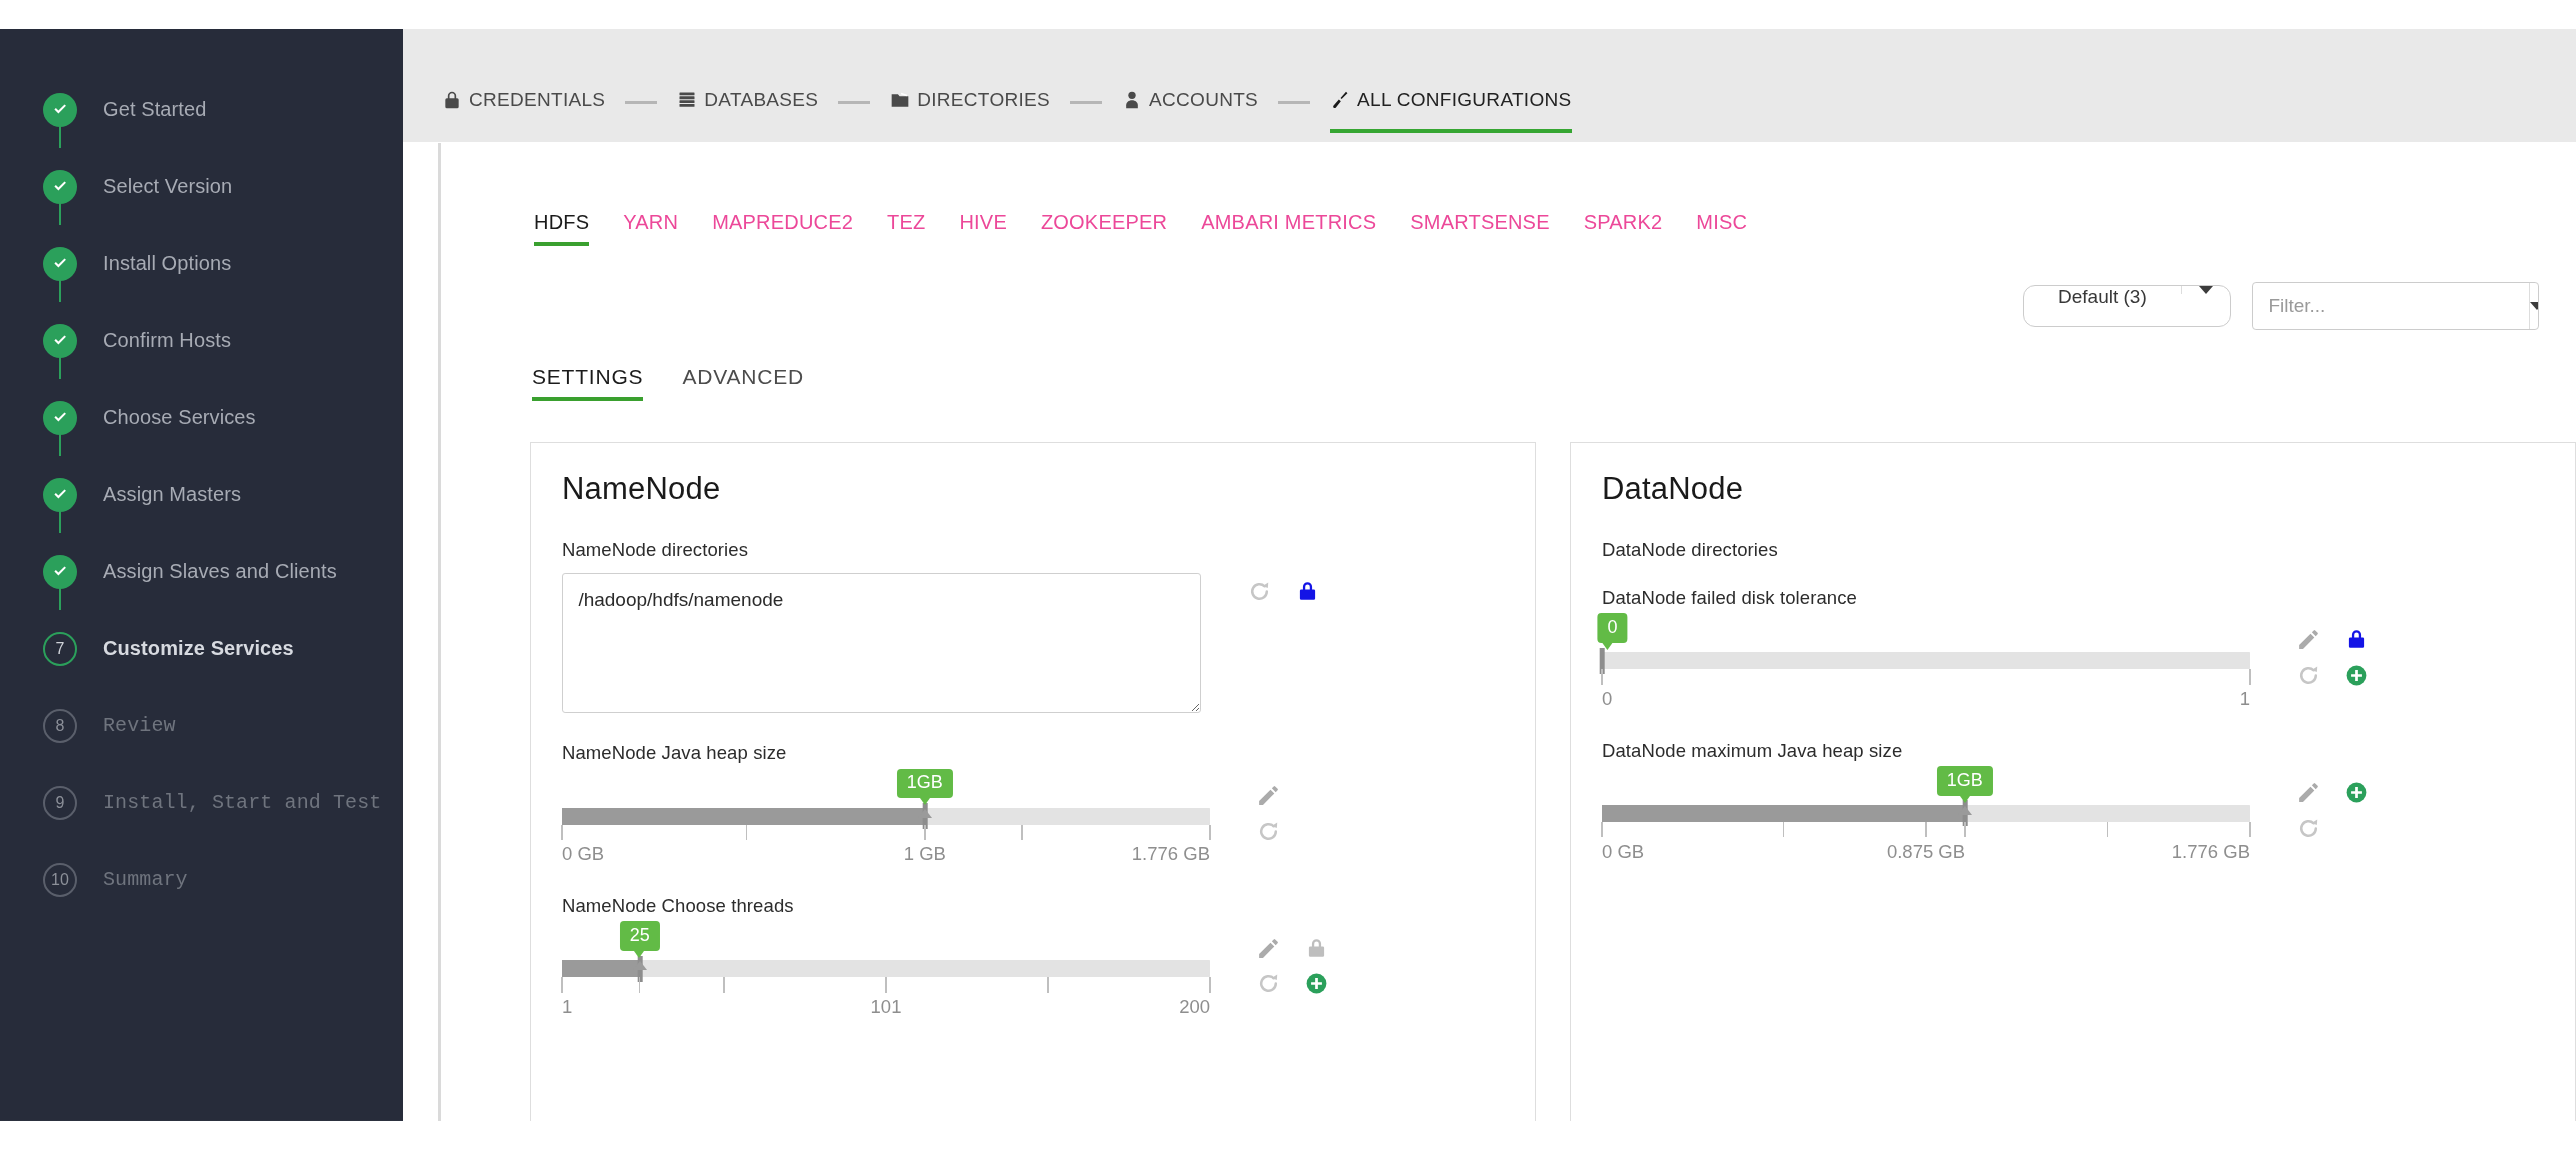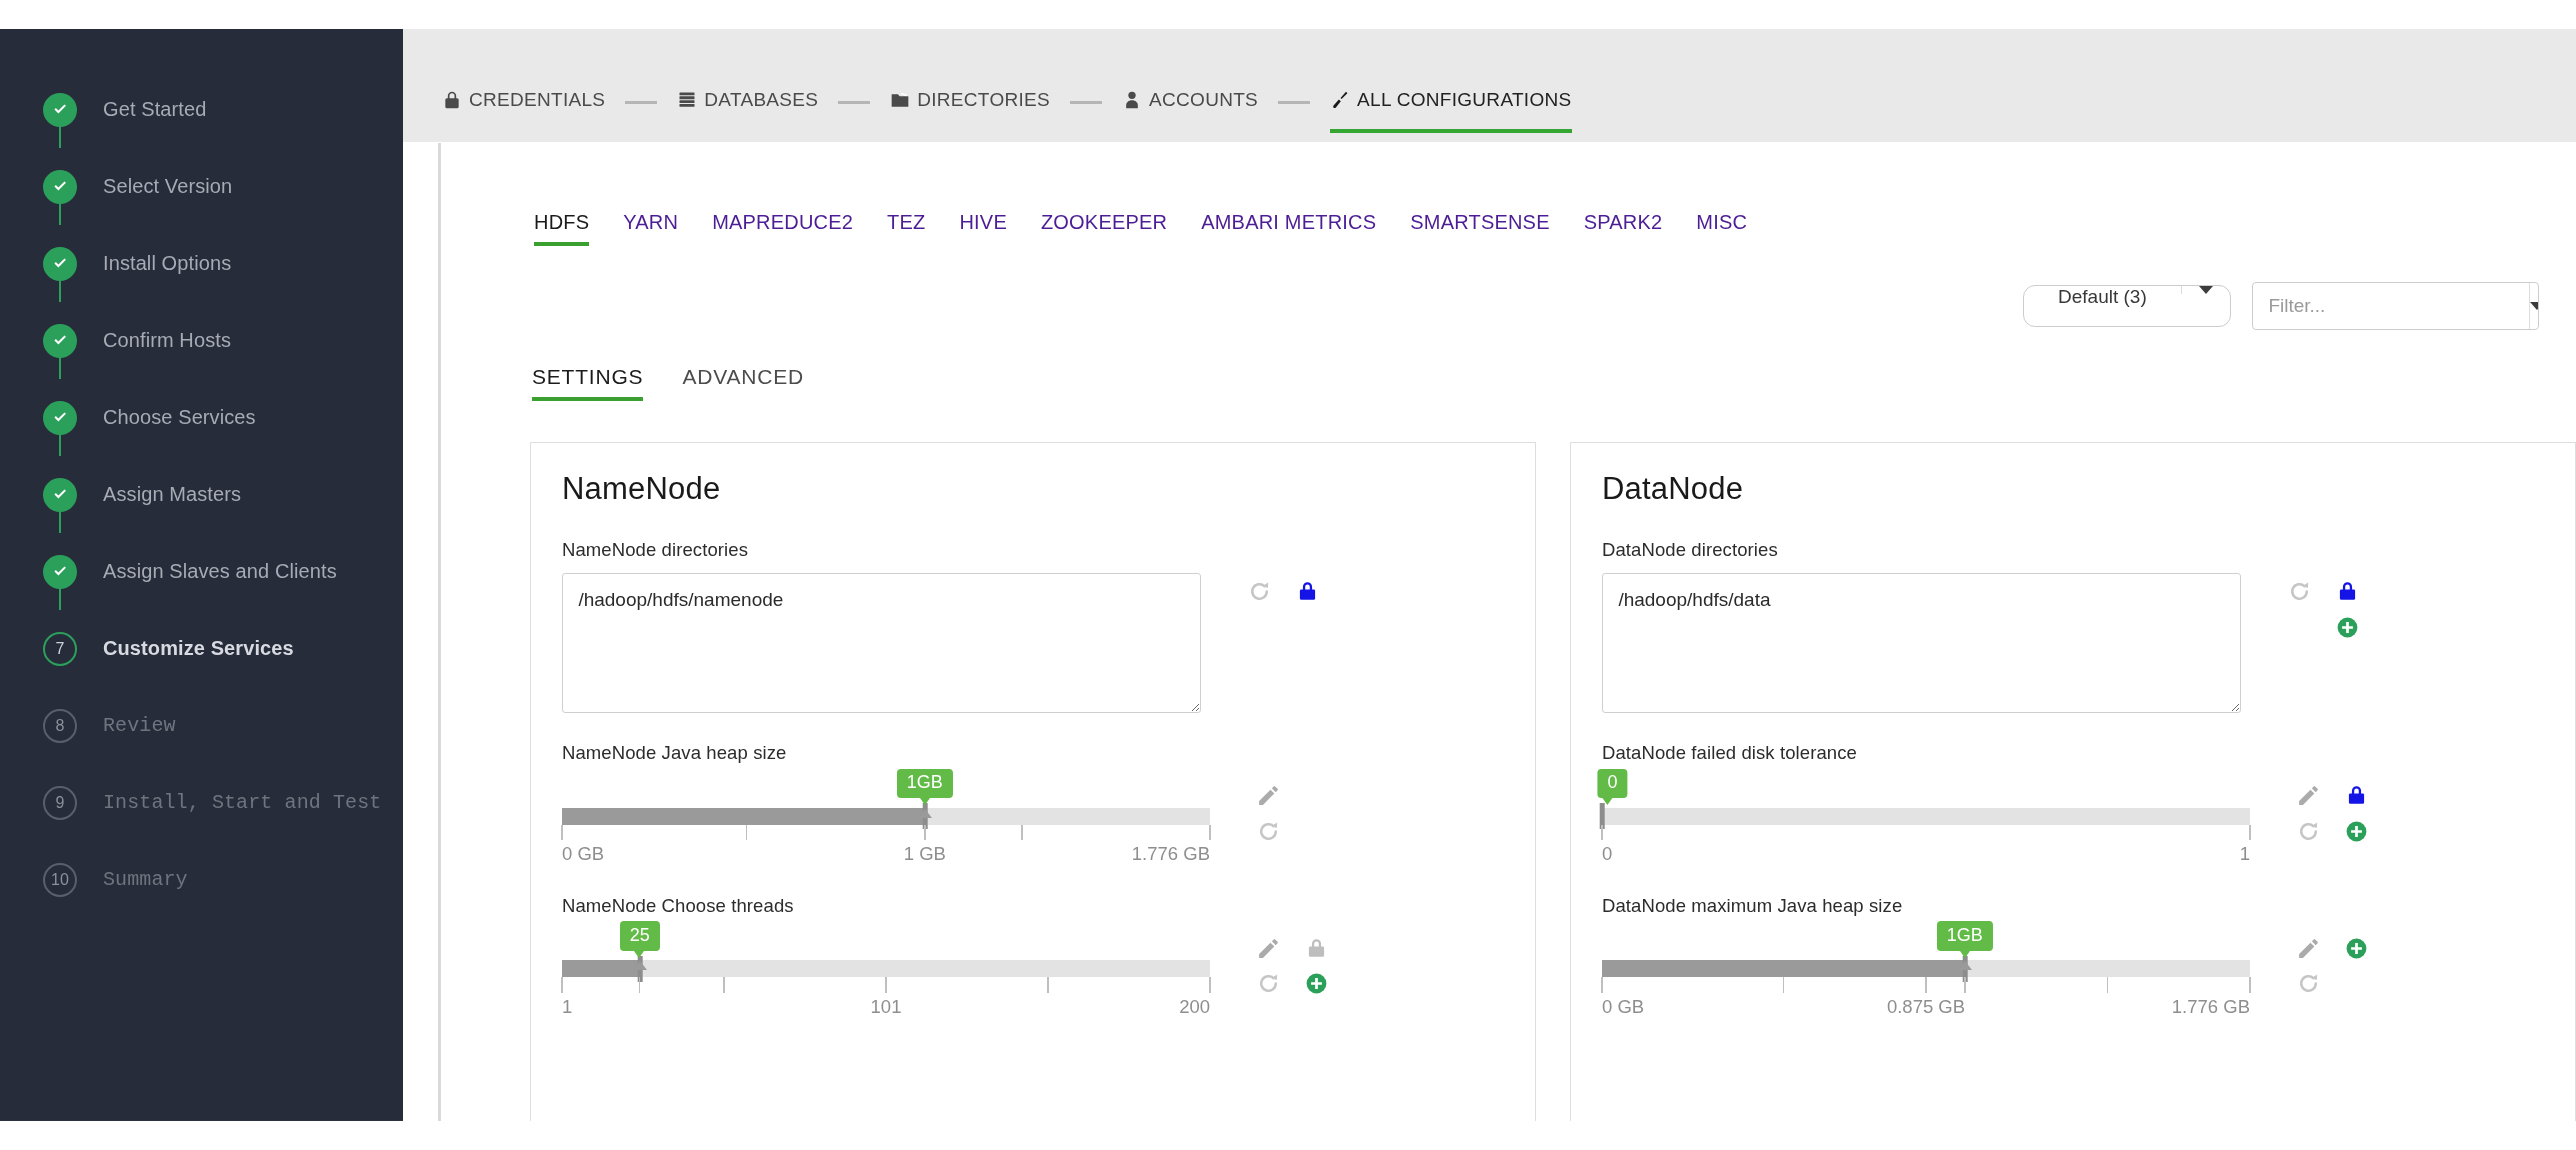--- a/index.html
+++ b/index.html
@@ -179,7 +179,7 @@
   .service-tab {
     position: relative;
     font-size: 20px;
-    color: #4c1d95;
+    color: #ec4899;
     padding: 0 0 12.3px 0;
     margin-right: 34px;
     white-space: nowrap;

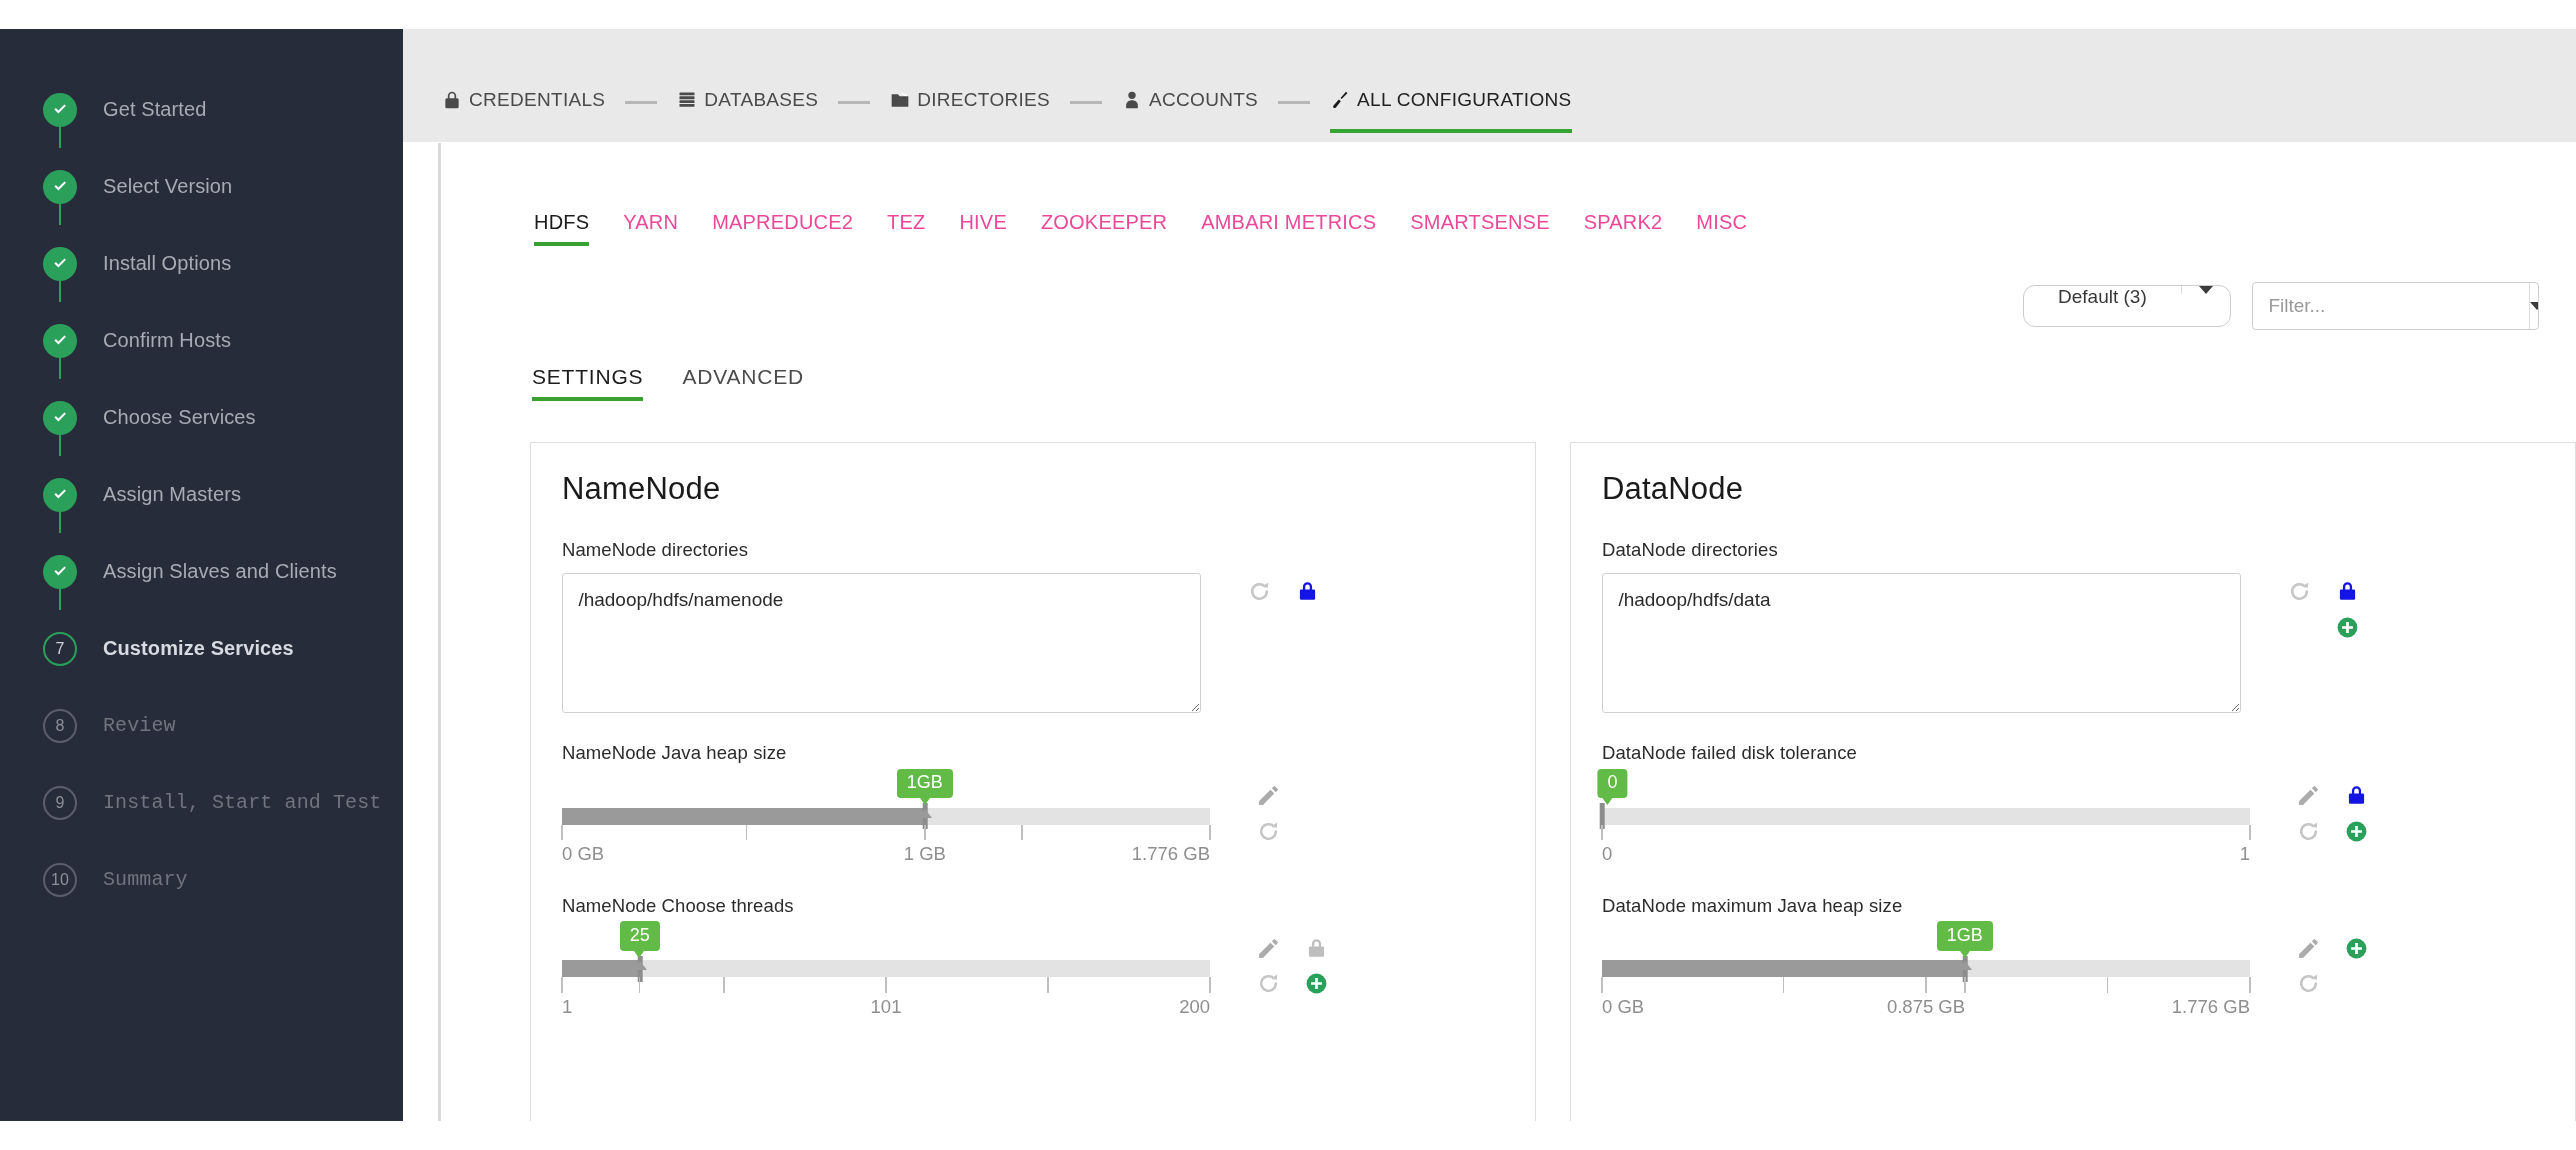--- a/index.html
+++ b/index.html
@@ -759,27 +759,6 @@
           <div class="panel-title">DataNode</div>
           <div class="prop">
             <div class="prop-label">DataNode directories</div>
-            <div class="prop-body">
-              <div class="prop-control"><textarea class="dir-input" style="">/hadoop/hdfs/data</textarea></div>
-              <div class="prop-actions">
-                <div class="act-col">
-                  <svg viewBox="0 0 24 24" class="act-icon">
-                    <path fill="none" stroke="#C6C6C6" stroke-width="2.4" stroke-linecap="round" d="M19 12a7 7 0 11-2.1-5"></path>
-                    <path fill="#C6C6C6" d="M20.4 3.3l-.4 5.4-5-2z"></path>
-                  </svg>
-                </div>
-                <div class="act-col">
-                  <svg viewBox="0 0 24 24" class="act-icon">
-                    <path fill="#1414E6" d="M7.6 10V7.4a4.4 4.4 0 018.8 0V10H18a1.3 1.3 0 011.3 1.3v7.4A1.3 1.3 0 0118 20H6a1.3 1.3 0 01-1.3-1.3v-7.4A1.3 1.3 0 016 10h1.6zm2.2 0h4.4V7.4a2.2 2.2 0 10-4.4 0V10z"></path>
-                    <rect x="10.9" y="7.2" width="2.4" height="2.2" fill="#ffffff"></rect>
-                  </svg>
-                  <svg viewBox="0 0 24 24" class="act-icon">
-                    <circle cx="12" cy="12" r="9.5" fill="#2BA05B"></circle>
-                    <path fill="#ffffff" d="M10.7 6.8h2.6v3.9h3.9v2.6h-3.9v3.9h-2.6v-3.9H6.8v-2.6h3.9z"></path>
-                  </svg>
-                </div>
-              </div>
-            </div>
           </div>
           <div class="prop">
             <div class="prop-label">DataNode failed disk tolerance</div>

